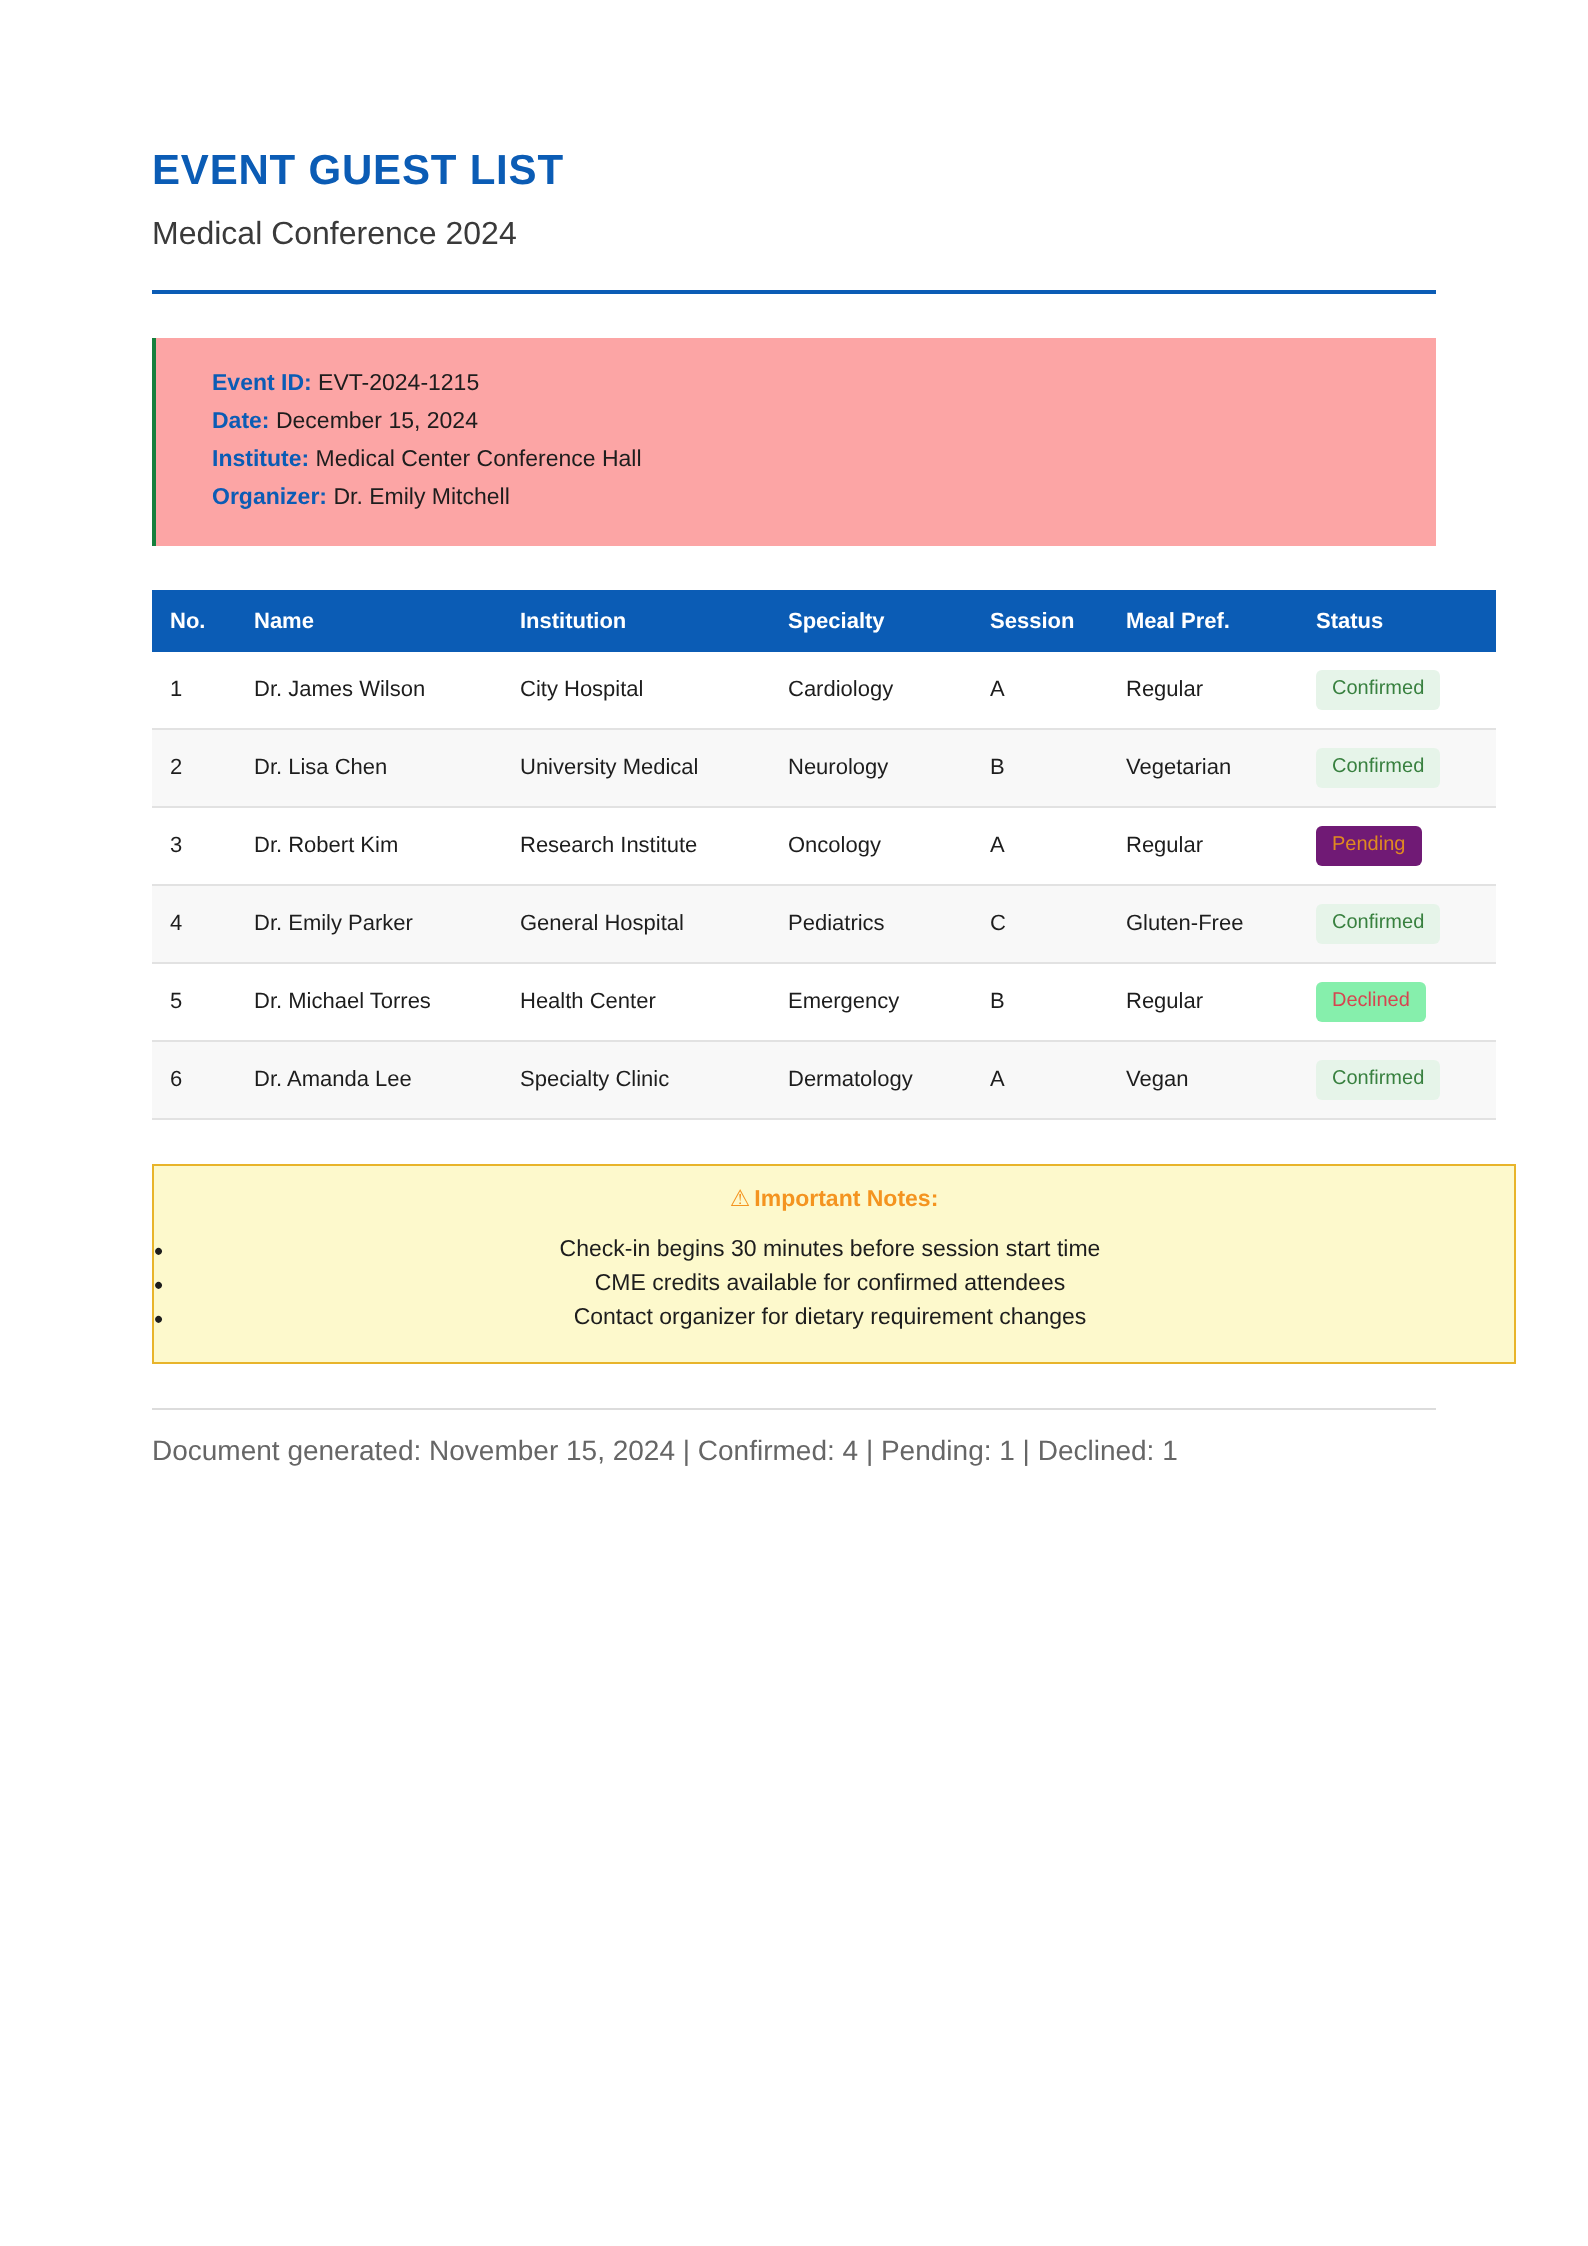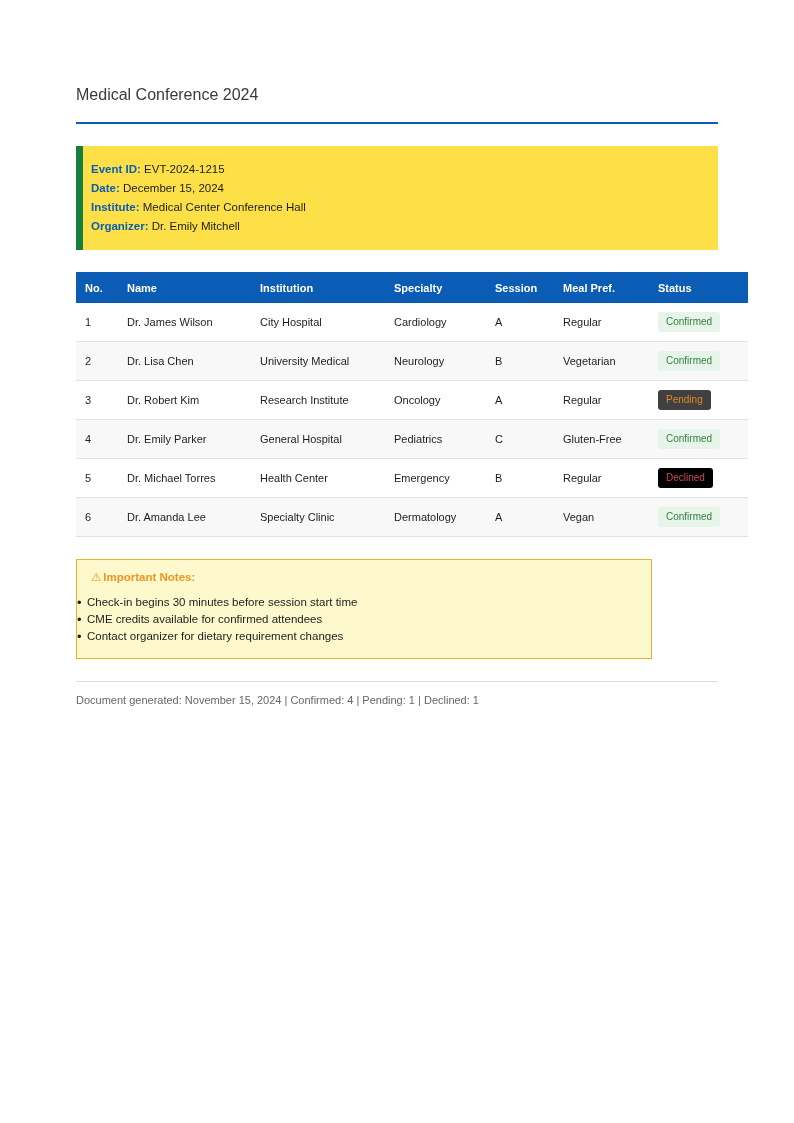--- a/index.html
+++ b/index.html
@@ -183,6 +183,7 @@
 <div class="page">
 
   <div class="doc-header">
+    <h1 class="doc-title">EVENT GUEST LIST</h1>
     <div class="doc-subtitle">Medical Conference 2024</div>
     <div class="header-rule"></div>
   </div>

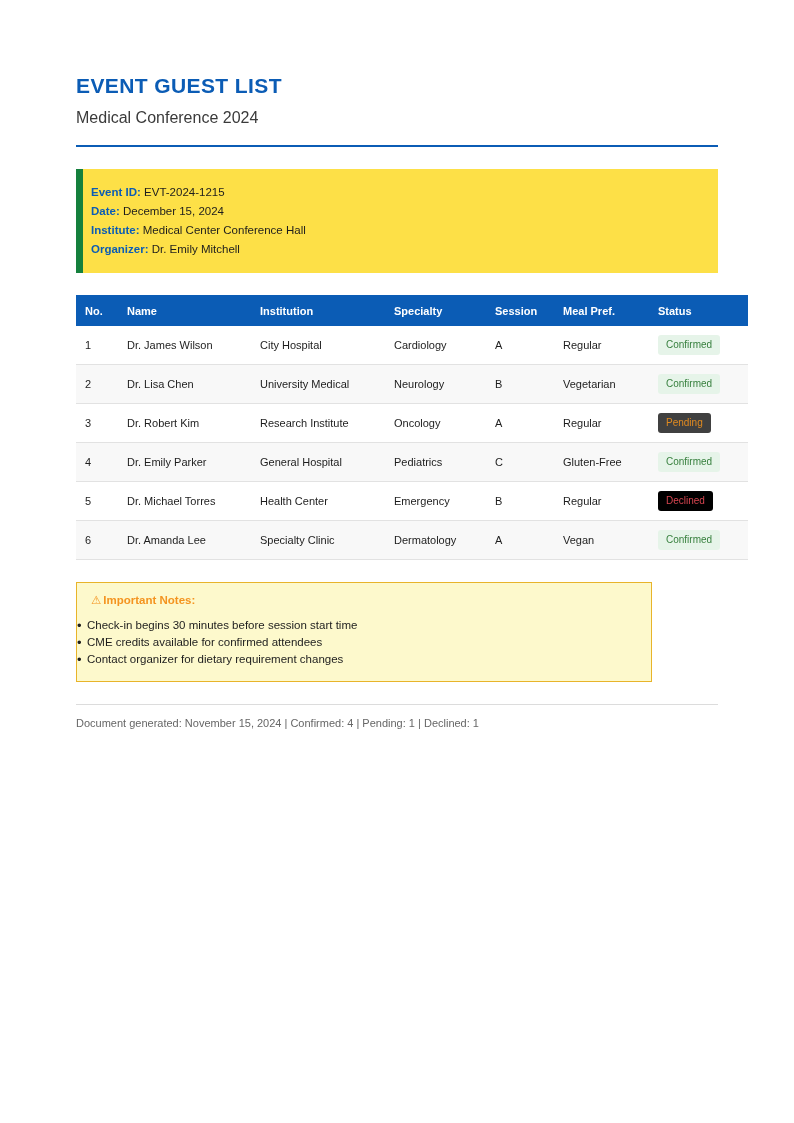--- a/index.html
+++ b/index.html
@@ -50,9 +50,9 @@
   
   .event-info {
     margin-top: 22px;
-    background: #fde047;
-    border-left: 7px solid #15803d;
-    padding: 14px 16px 14px 8px;
+    background: #fca5a5;
+    border-left: 2px solid #15803d;
+    padding: 14px 16px 14px 28px;
     box-sizing: border-box;
   }
   .info-row {

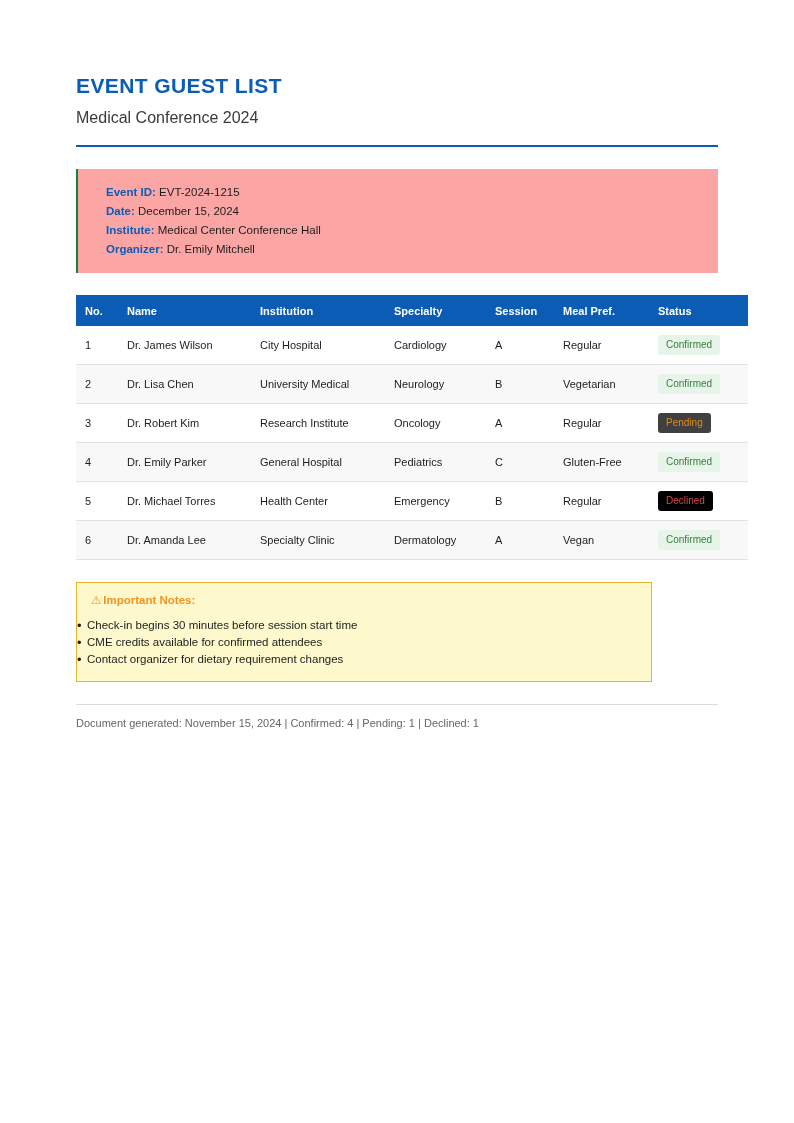--- a/index.html
+++ b/index.html
@@ -116,7 +116,7 @@
     white-space: nowrap;
   }
   .badge-confirmed { background: #e6f4e9; color: #38803f; }
-  .badge-pending   { background: #404040; color: #e08a20; }
+  .badge-pending   { background: #701a75; color: #e08a20; }
   .badge-declined  { background: #000000; color: #d64550; }
 
   

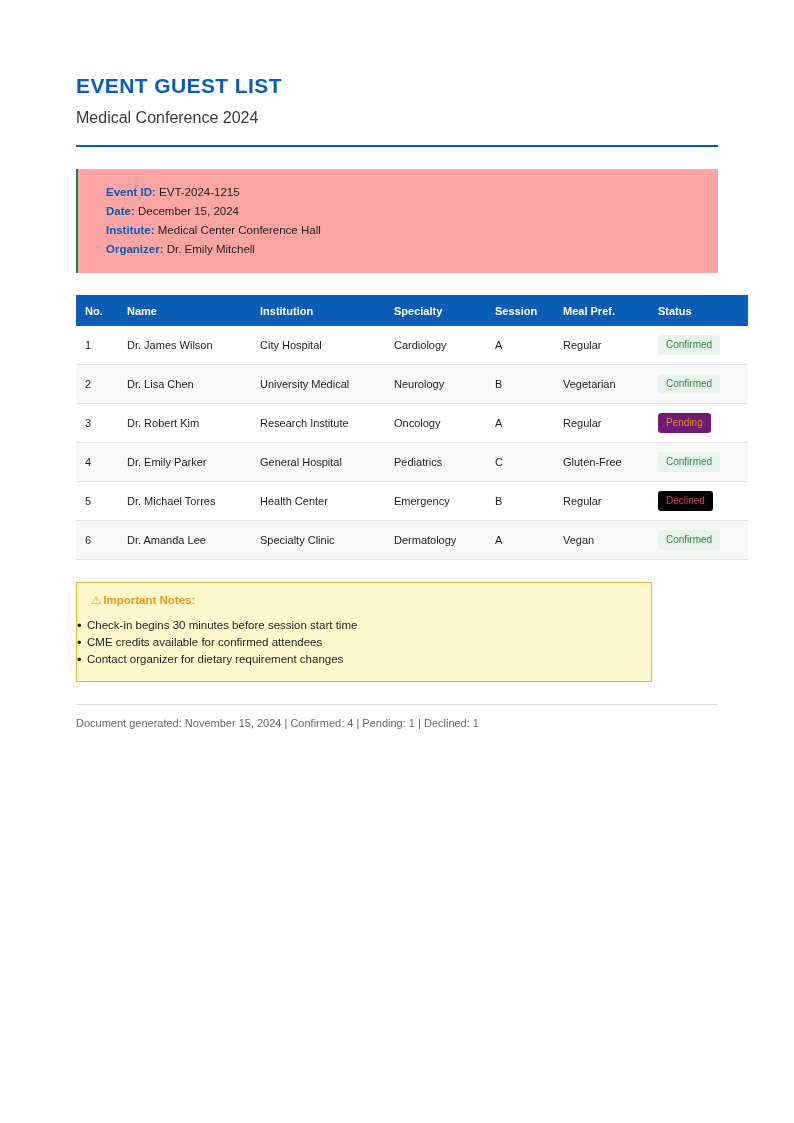--- a/index.html
+++ b/index.html
@@ -117,7 +117,7 @@
   }
   .badge-confirmed { background: #e6f4e9; color: #38803f; }
   .badge-pending   { background: #701a75; color: #e08a20; }
-  .badge-declined  { background: #000000; color: #d64550; }
+  .badge-declined  { background: #86efac; color: #d64550; }
 
   
   .notes-box {

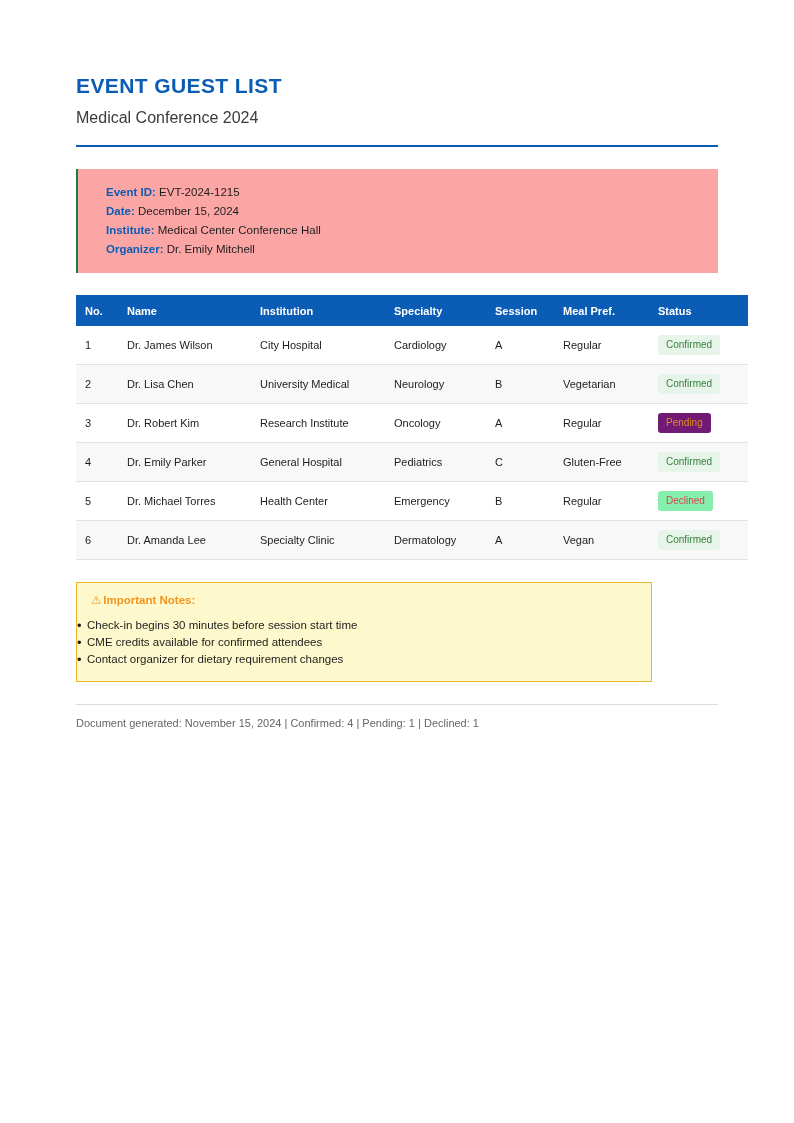--- a/index.html
+++ b/index.html
@@ -122,12 +122,13 @@
   
   .notes-box {
     margin-top: 22px;
-    width: 576px;
+    width: 682px;
     box-sizing: border-box;
     background: #fdf9cc;
     border: 1px solid #e8b42a;
     padding: 11px 14px 13px 14px;
     position: relative;
+    text-align: center;
   }
   .notes-title {
     font-size: 11.5px;

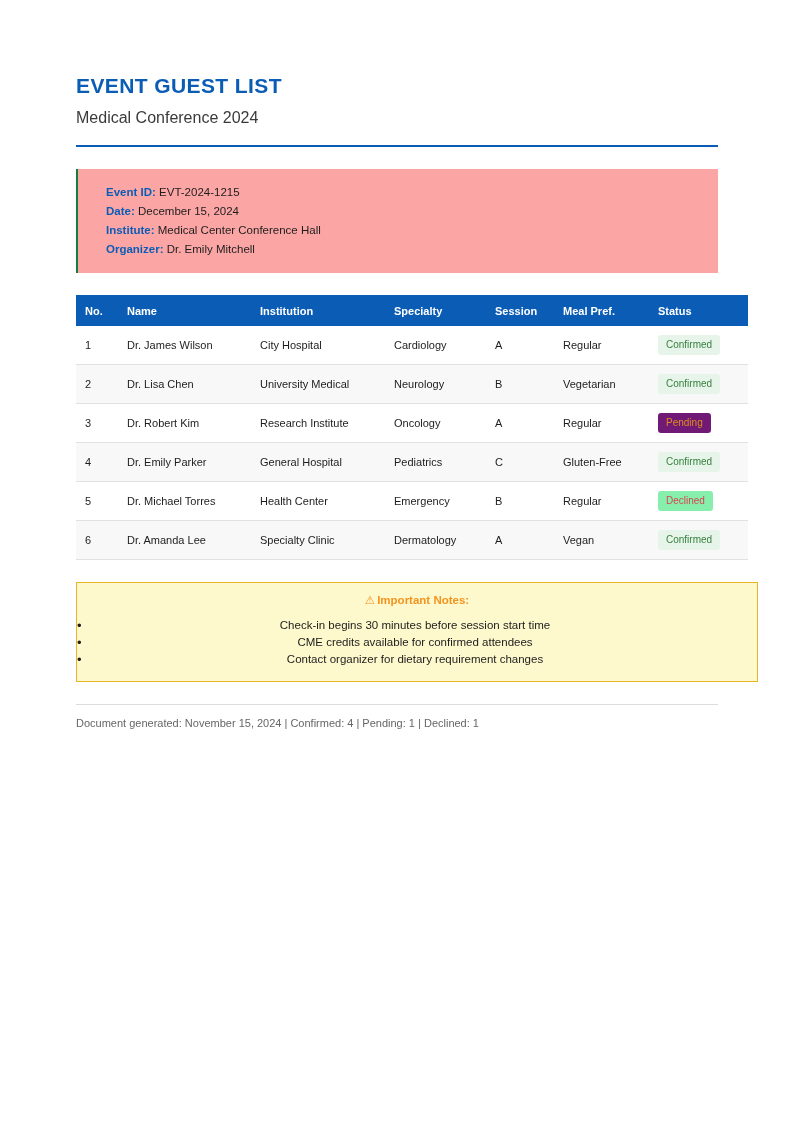--- a/index.html
+++ b/index.html
@@ -172,7 +172,7 @@
   }
   .footer-text {
     margin-top: 11px;
-    font-size: 11px;
+    font-size: 14px;
     color: #666666;
     line-height: 1.3;
     white-space: nowrap;

